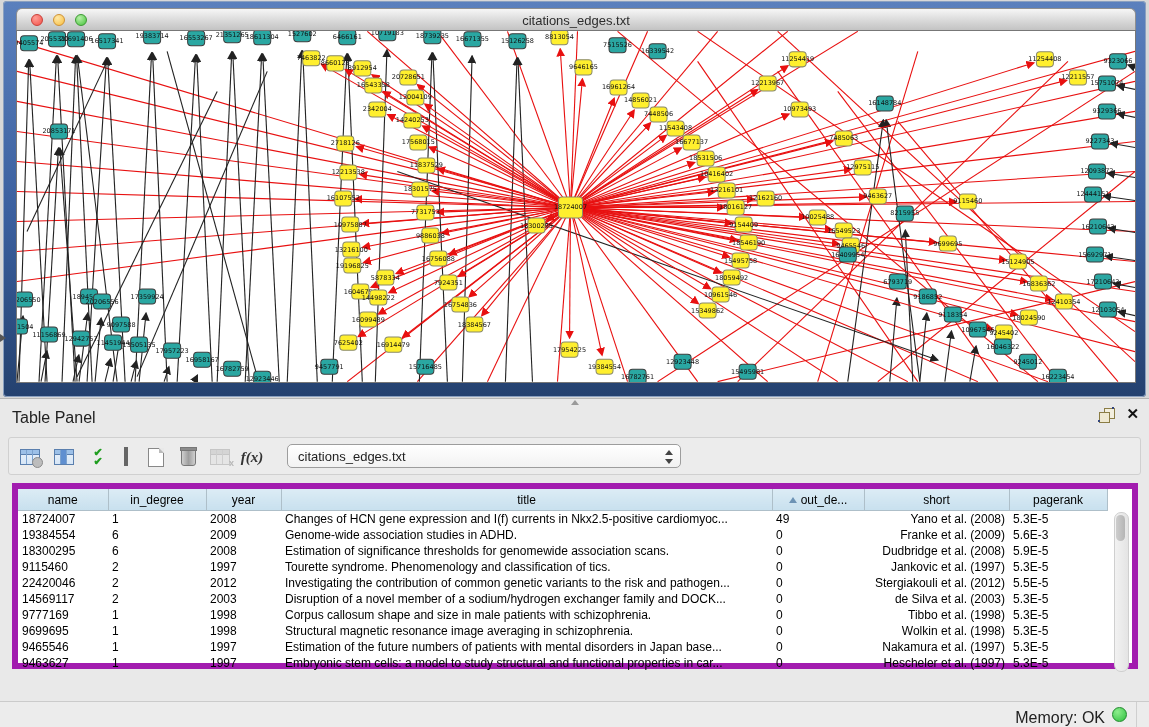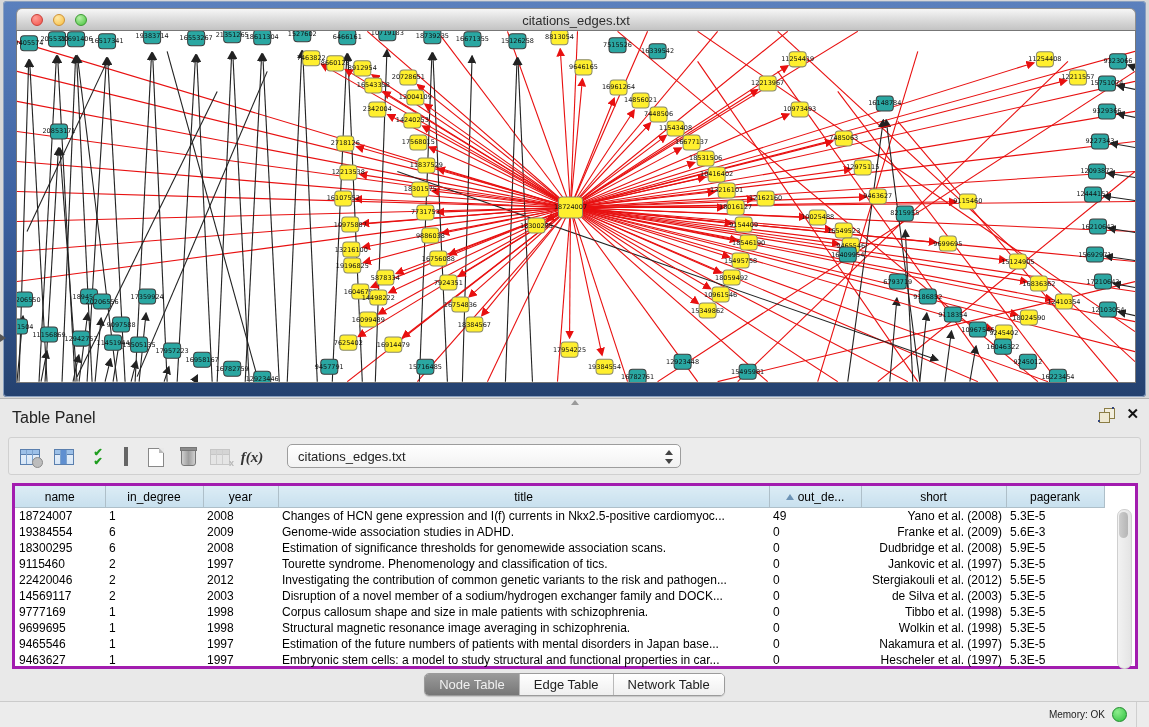--- a/index.html
+++ b/index.html
@@ -45,7 +45,7 @@
   #net-select .arrows .up{position:absolute;left:1px;top:1px;width:0;height:0;border-left:4px solid transparent;border-right:4px solid transparent;border-bottom:5px solid #444;}
   #net-select .arrows .dn{position:absolute;left:1px;bottom:1px;width:0;height:0;border-left:4px solid transparent;border-right:4px solid transparent;border-top:5px solid #444;}
 
-  #tp-table{position:absolute;left:12px;top:84px;width:1126px;height:186px;background:#fff;border:3px solid #a21caf;box-sizing:border-box;}
+  #tp-table{position:absolute;left:12px;top:84px;width:1126px;height:186px;background:#fff;border:6px solid #a21caf;box-sizing:border-box;}
   table#grid{border-collapse:collapse;table-layout:fixed;width:1089px;font-size:12px;color:#000;}
   #grid th{height:21px;background:linear-gradient(180deg,#dcecf5,#c8e0ee);border:1px solid #aebfc9;border-top:none;
     font-weight:normal;font-size:12px;text-align:center;padding:0 2px;overflow:hidden;white-space:nowrap;}

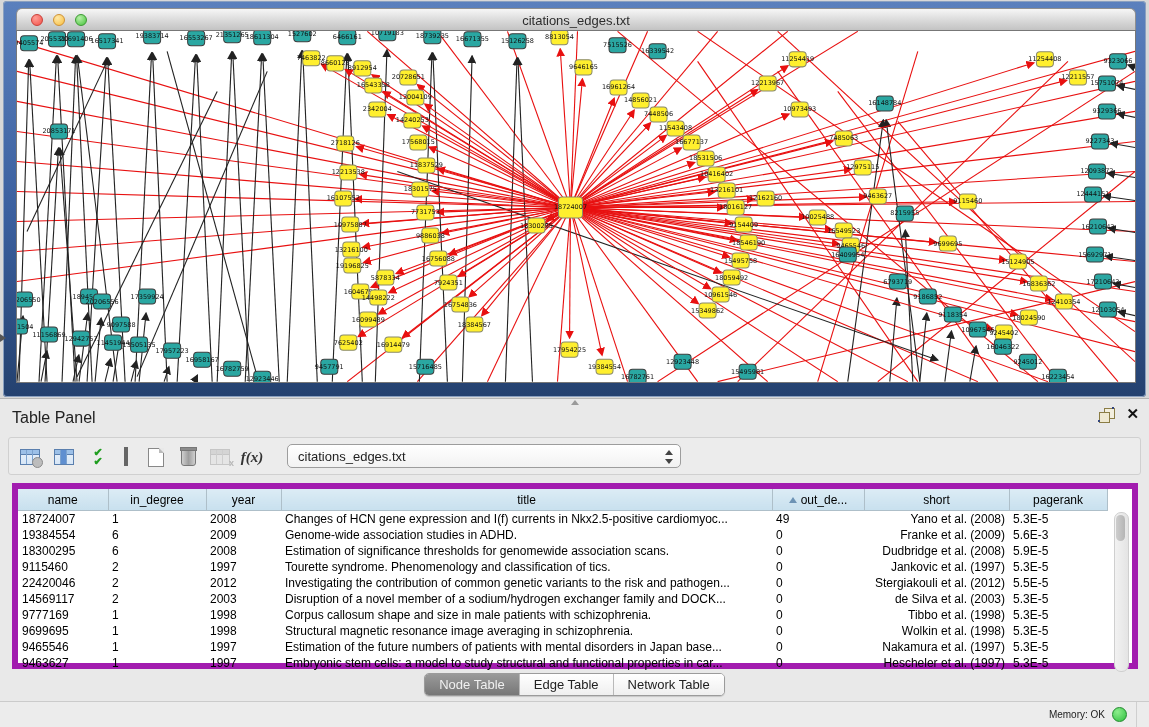--- a/index.html
+++ b/index.html
@@ -734,13 +734,6 @@
         </div>
     </div>
 
-    <div id="tp-tabs">
-      <span class="segwrap">
-        <span class="seg selected">Node Table</span>
-        <span class="seg">Edge Table</span>
-        <span class="seg">Network Table</span>
-      </span>
-    </div>
 
     <div id="status-bar">
       <span id="mem-label">Memory: OK</span>

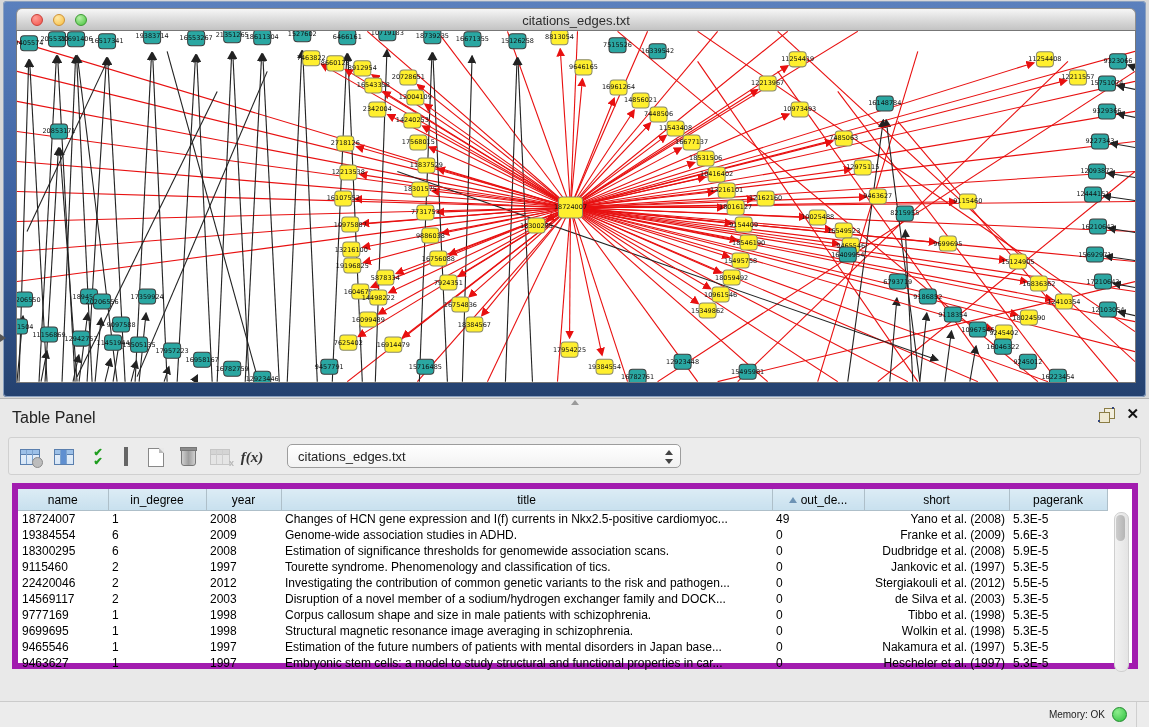--- a/index.html
+++ b/index.html
@@ -64,7 +64,7 @@
   .seg.selected{background:linear-gradient(180deg,#9a9a9a,#777777);color:#f0f0f0;}
 
   #status-bar{position:absolute;left:0;top:302px;width:100%;height:27px;background:#ececec;border-top:1px solid #cbcbcb;}
-  #mem-label{position:absolute;right:44px;top:7px;font-size:10px;color:#222;}
+  #mem-label{position:absolute;right:44px;top:7px;font-size:16px;color:#222;}
   #mem-dot{position:absolute;right:22px;top:5px;width:15px;height:15px;border-radius:50%;
     background:radial-gradient(circle at 35% 30%,#8dee8d,#2fbf3f);border:1px solid #1f8a2c;box-sizing:border-box;}
   #status-sep{position:absolute;right:12px;top:0;width:1px;height:27px;background:#cfcfcf;}

